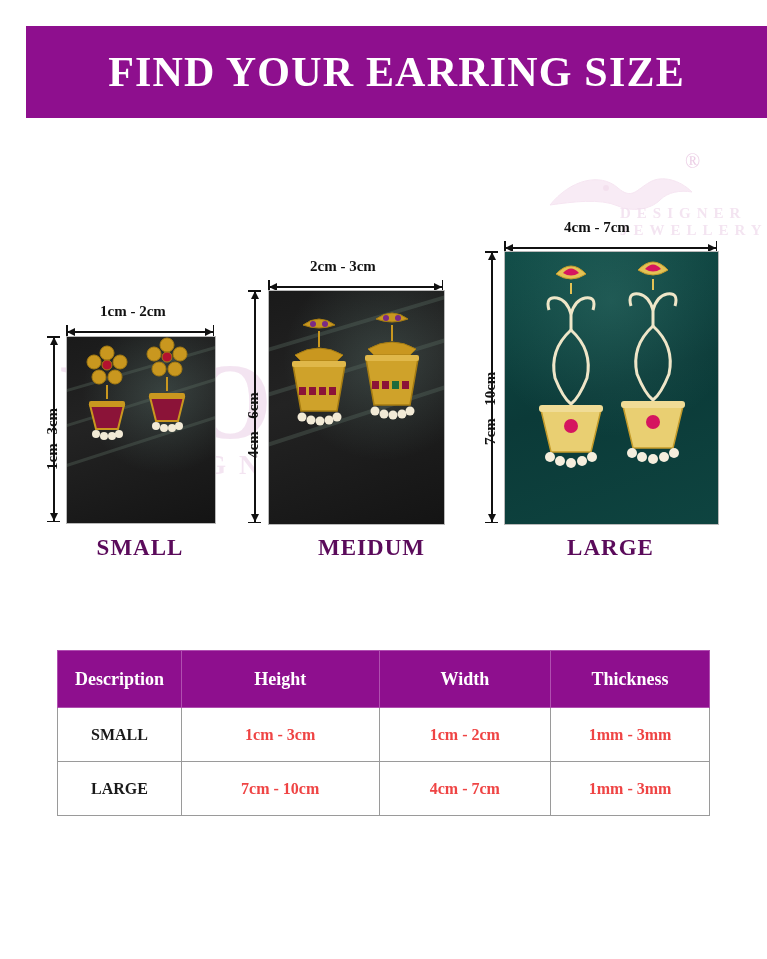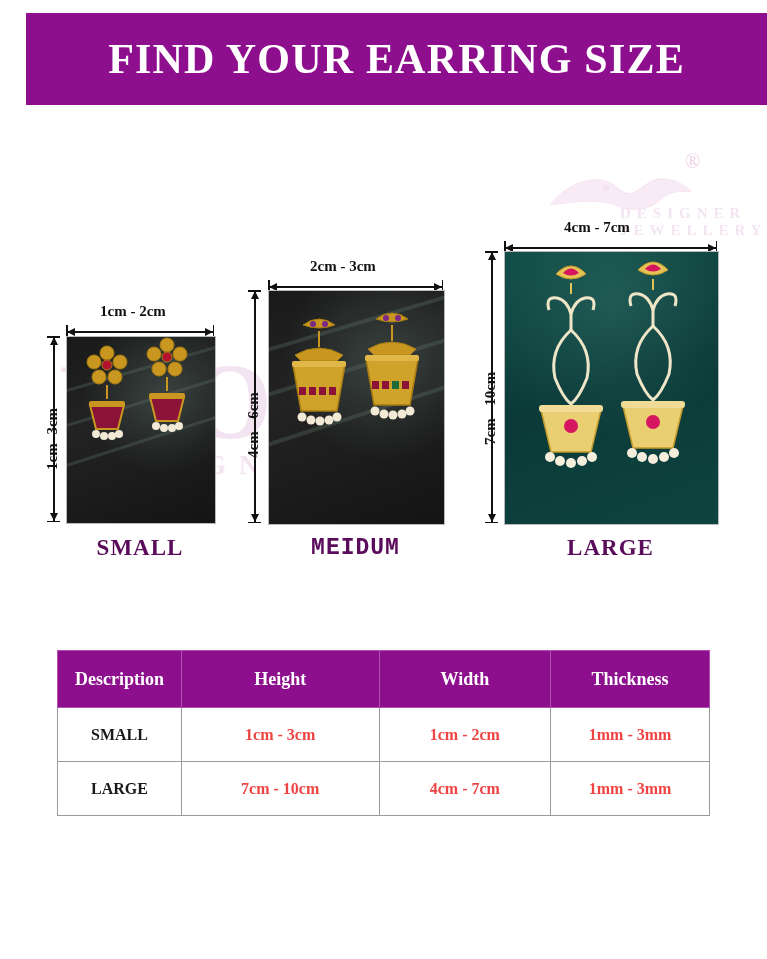--- a/index.html
+++ b/index.html
@@ -19,7 +19,7 @@
   .header-band {
     position: absolute;
     left: 26px;
-    top: 13px;
+    top: 26px;
     width: 741px;
     height: 92px;
     background: #8e0f8e;

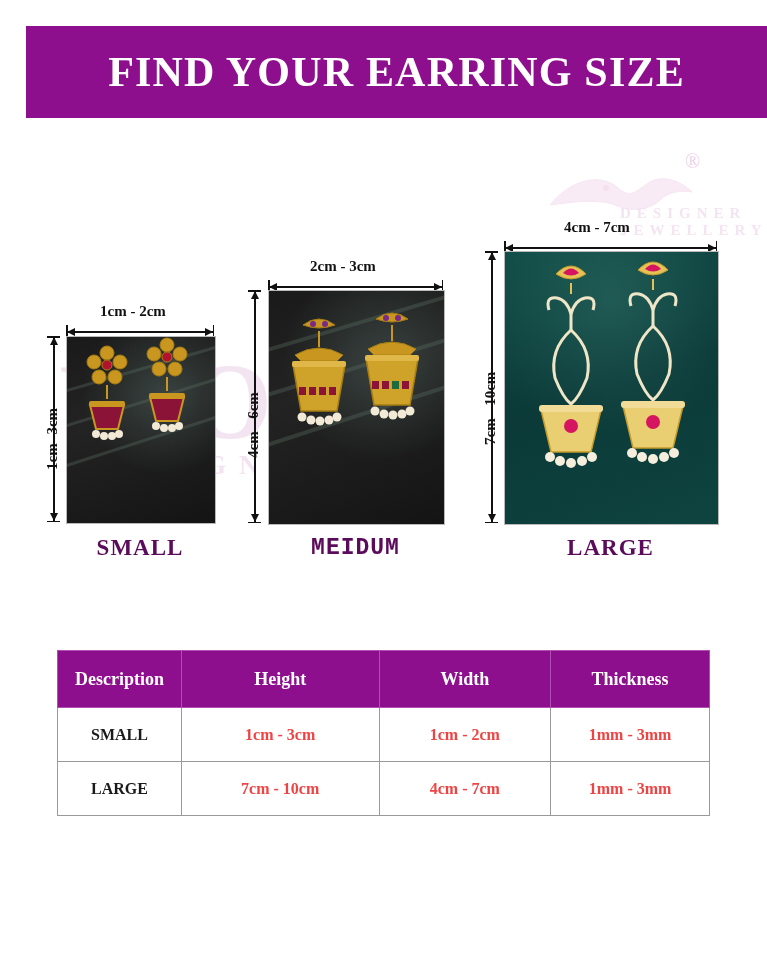--- a/index.html
+++ b/index.html
@@ -419,7 +419,7 @@
       </svg>
     </div>
 
-    <div class="size-name" style="left:263px; top:395px; width:185px;font-family:Liberation Mono, monospace;">MEIDUM</div>
+    <div class="size-name" style="left:279px; top:395px; width:185px;">MEIDUM</div>
   </div>
 
   <div class="item">

